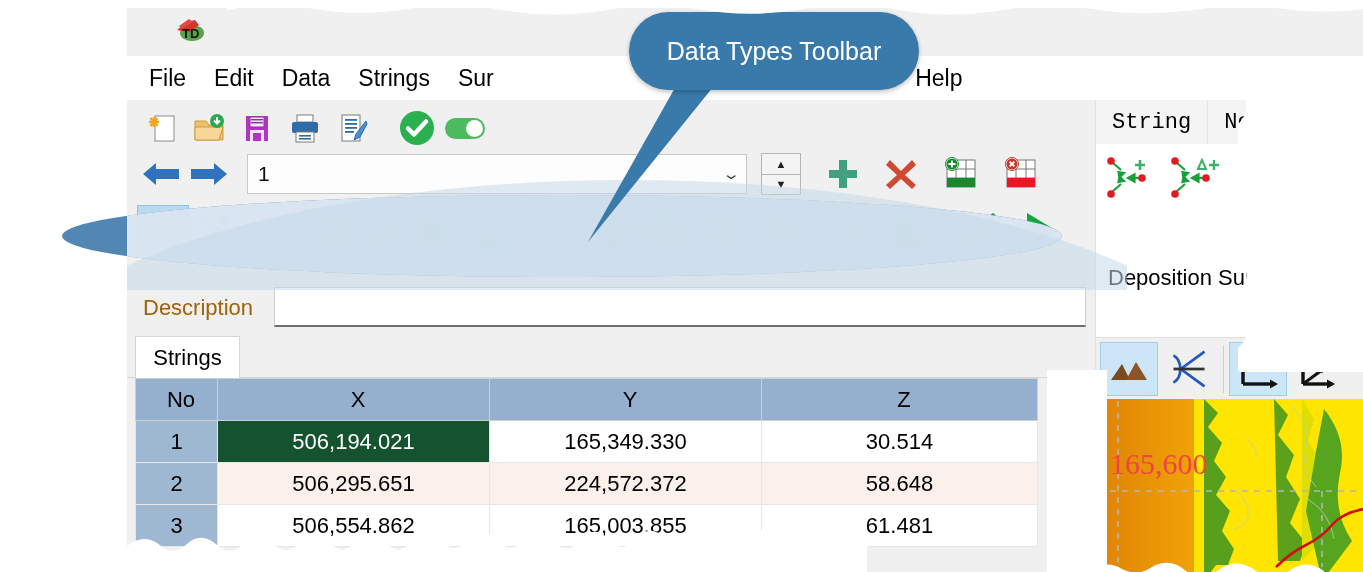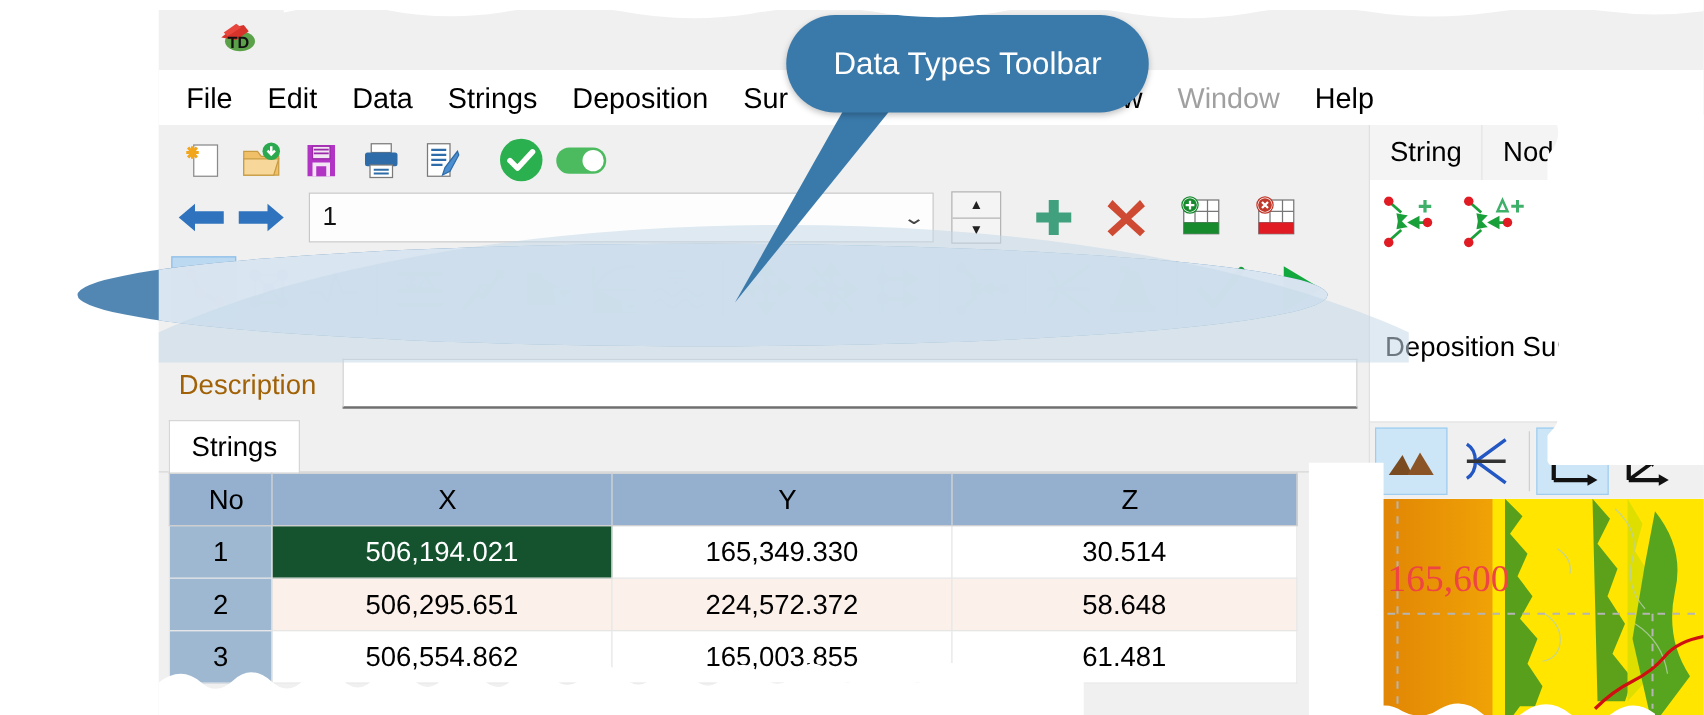--- a/index.html
+++ b/index.html
@@ -218,7 +218,6 @@
     <div class="menu-item">Edit</div>
     <div class="menu-item">Data</div>
     <div class="menu-item">Strings</div>
-    <div class="menu-item">Deposition</div>
     <div class="menu-item">Sur</div>
     <div class="menu-item" style="padding-left:150px;">ools</div>
     <div class="menu-item">View</div>

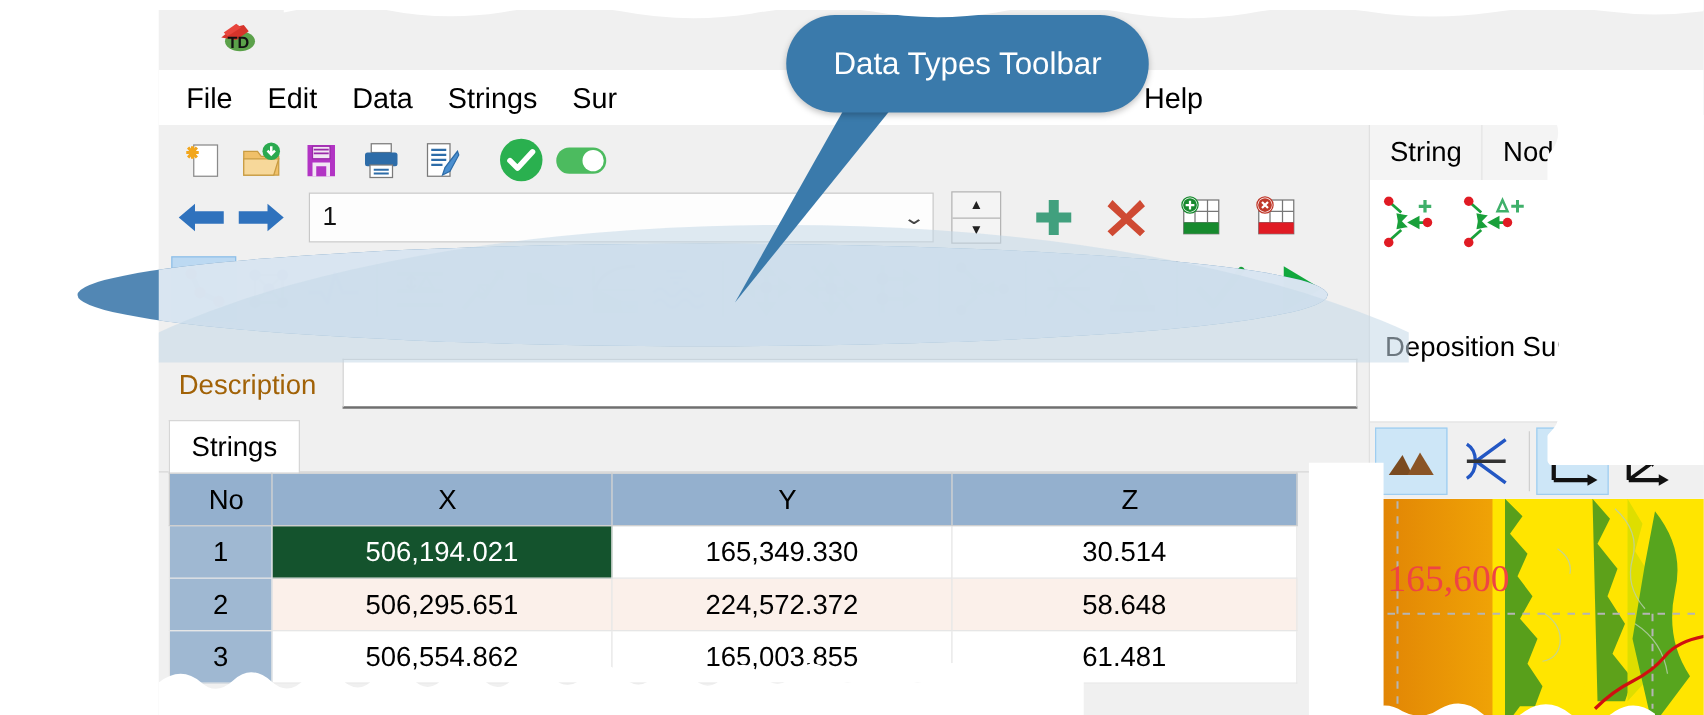--- a/index.html
+++ b/index.html
@@ -123,7 +123,7 @@
   .rtabs{ display:flex; height:44px; background:#f4f4f4; }
   .rtab{
     padding:0 16px; display:flex; align-items:center; font-size:22px; color:#000;
-    border-right:1px solid #e4e4e4; white-space:nowrap;
+    border-right:1px solid #e4e4e4; white-space:nowrap;font-family:Liberation Mono, monospace;
   }
   .rpanel{ background:#fff; height:193px; position:relative; }
   .rpanel-tools{ display:flex; padding:10px 8px 0 8px; gap:6px; }

